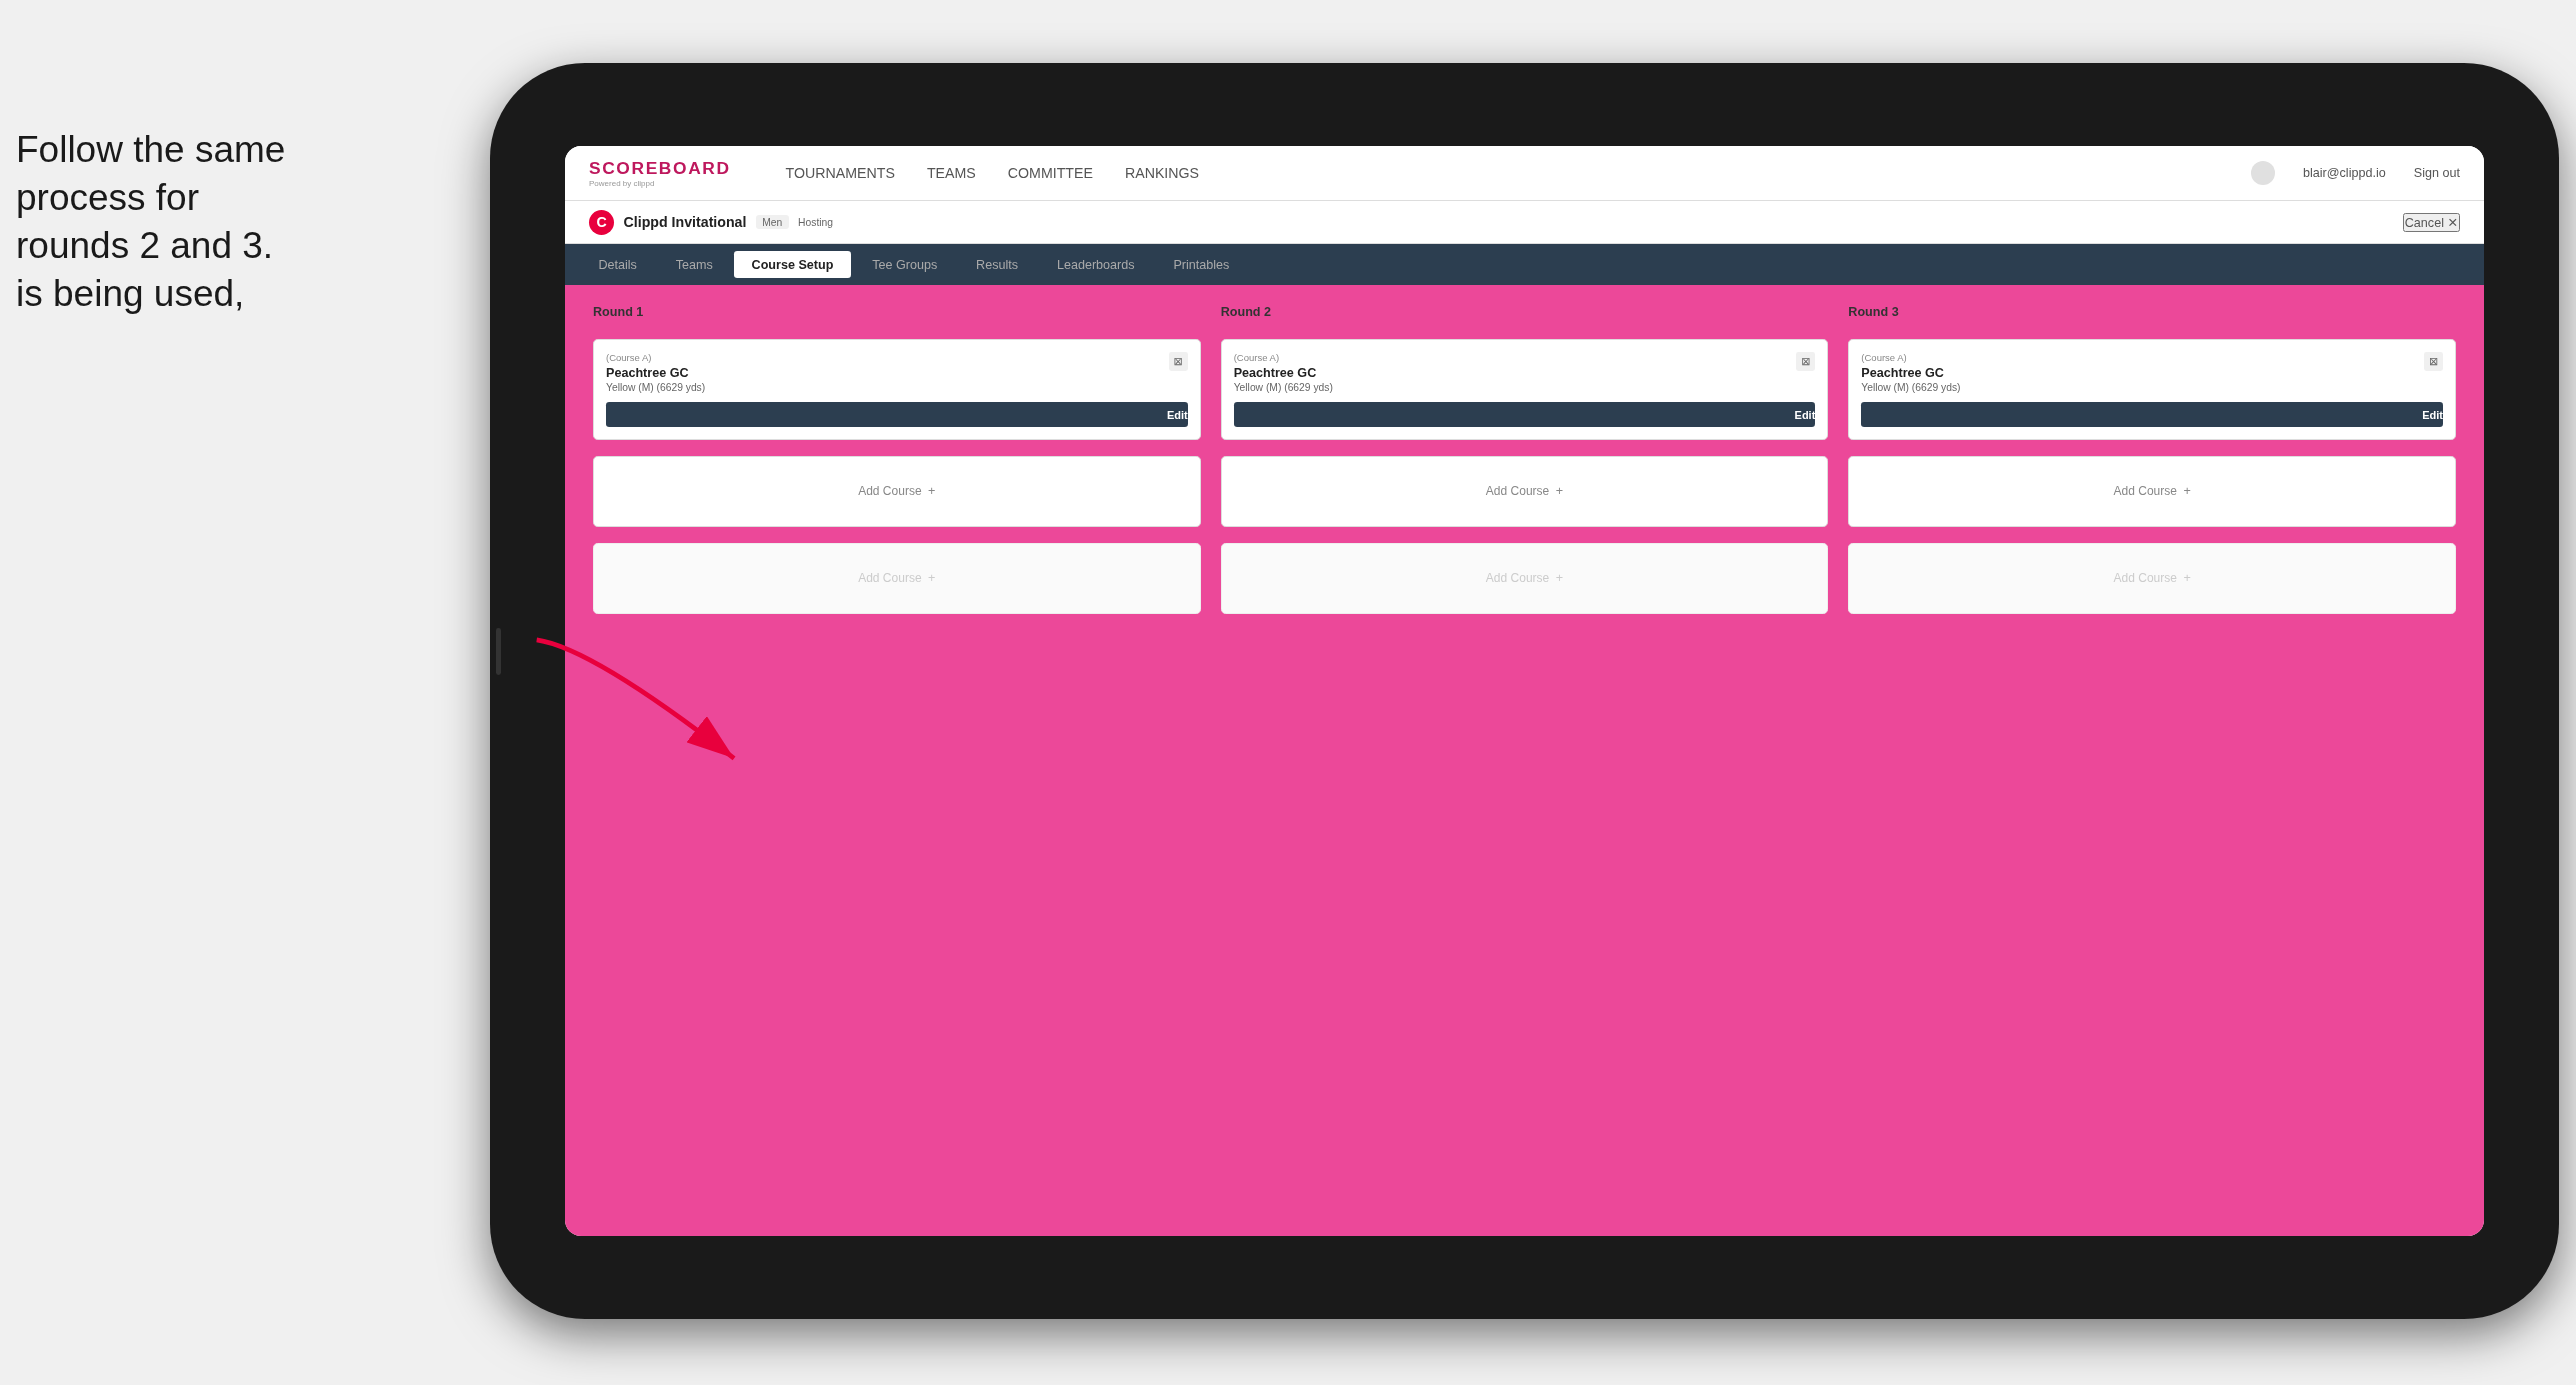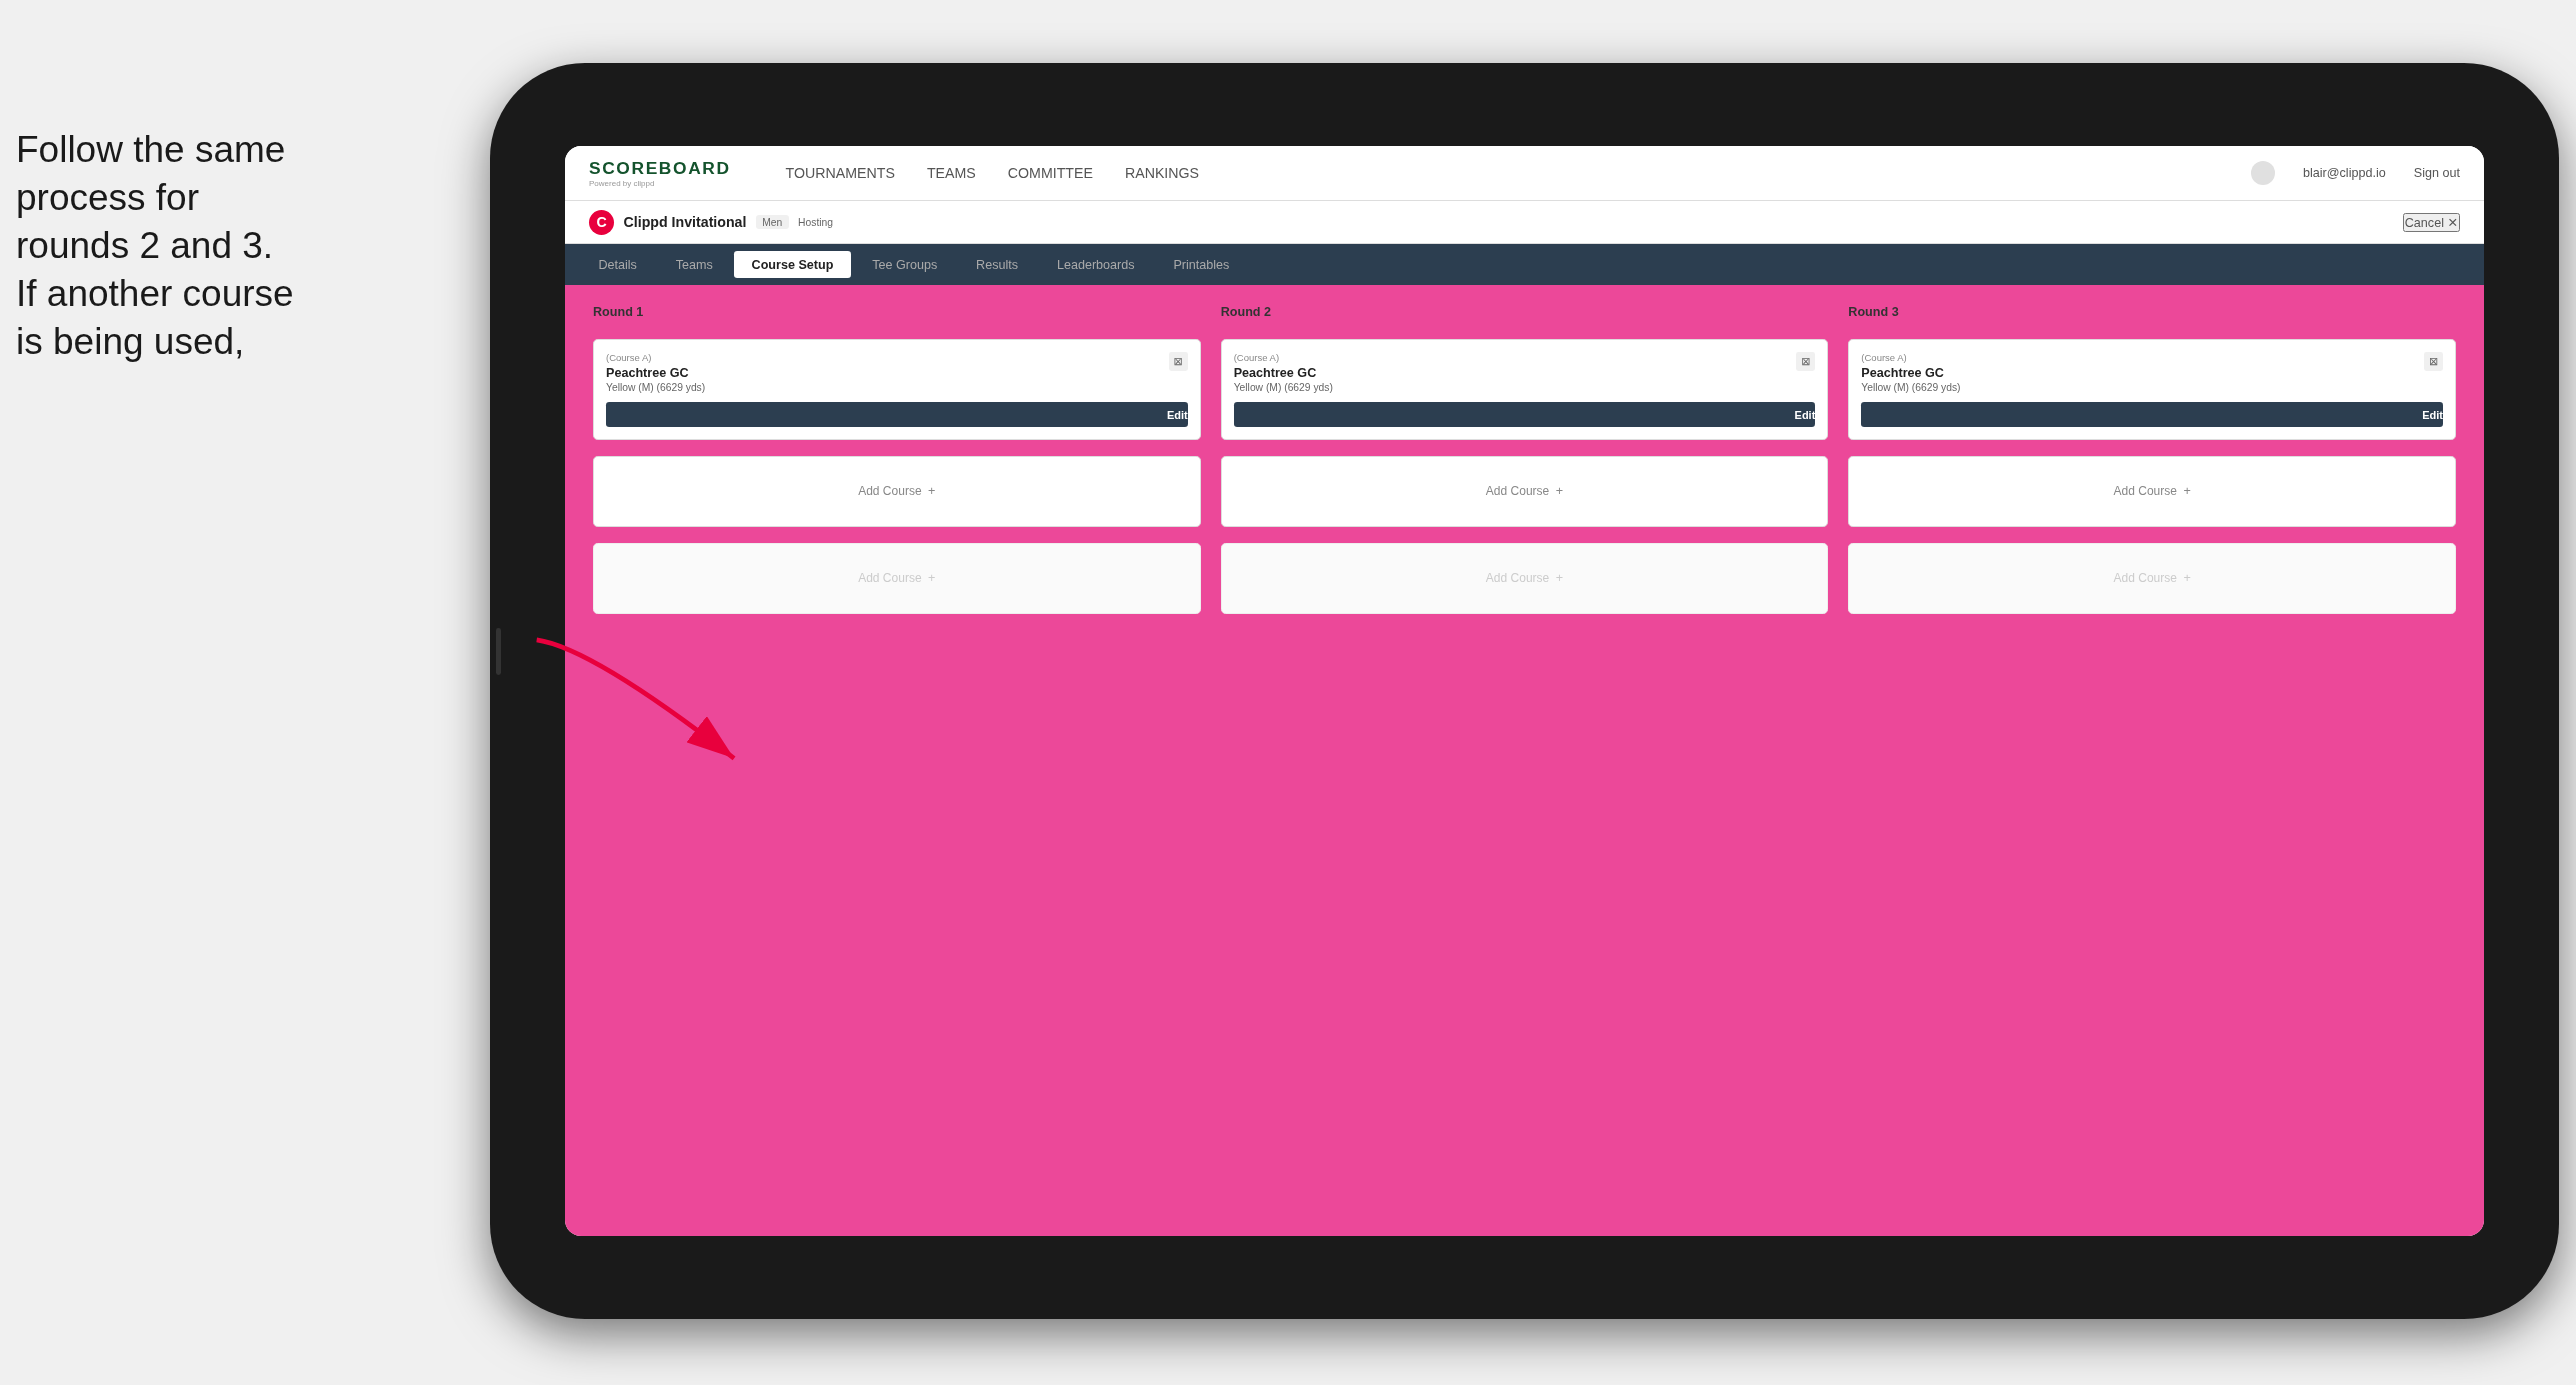--- a/index.html
+++ b/index.html
@@ -73,7 +73,7 @@
       font-size: 17.4px;
       font-weight: 900;
       letter-spacing: 1.6px;
-      color: #14532d;
+      color: #be185d;
     }
     .scoreboard-logo .logo-sub {
       font-size: 8px;

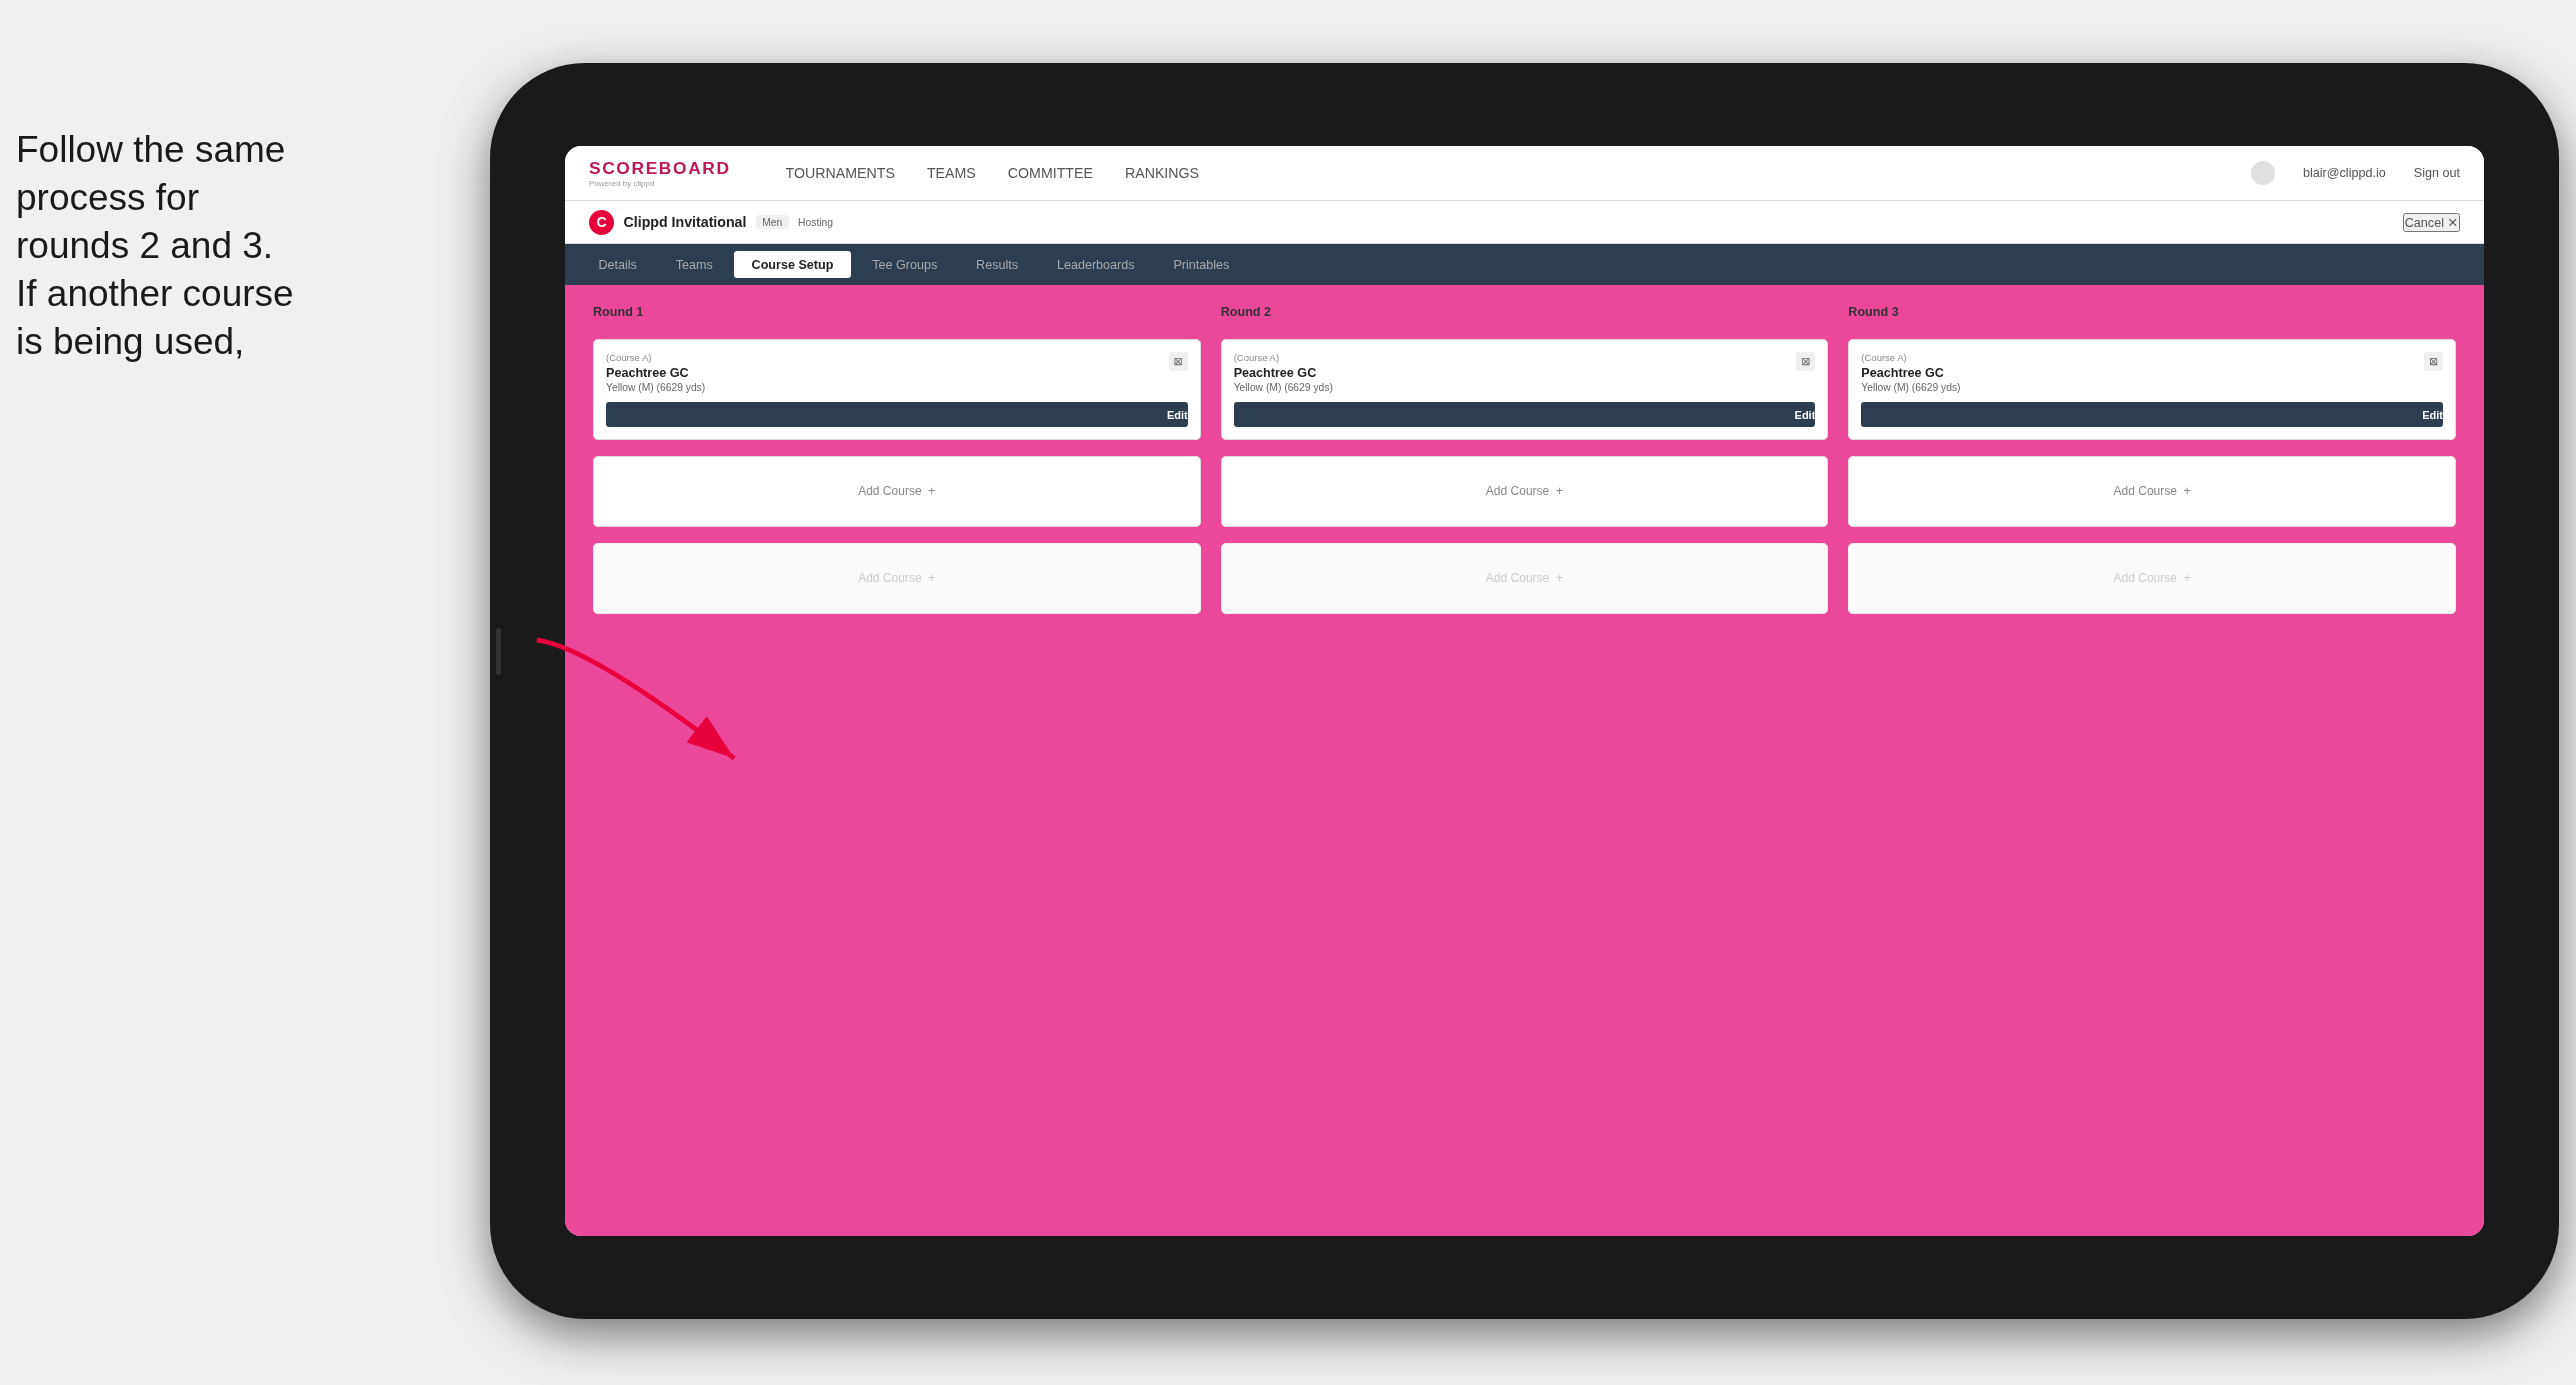--- a/index.html
+++ b/index.html
@@ -304,7 +304,6 @@
   <div>Follow the same</div>
   <div>process for</div>
   <div>rounds 2 and 3.</div>
-  <div>If another course</div>
   <div>is being used,</div>
 </div>
 

